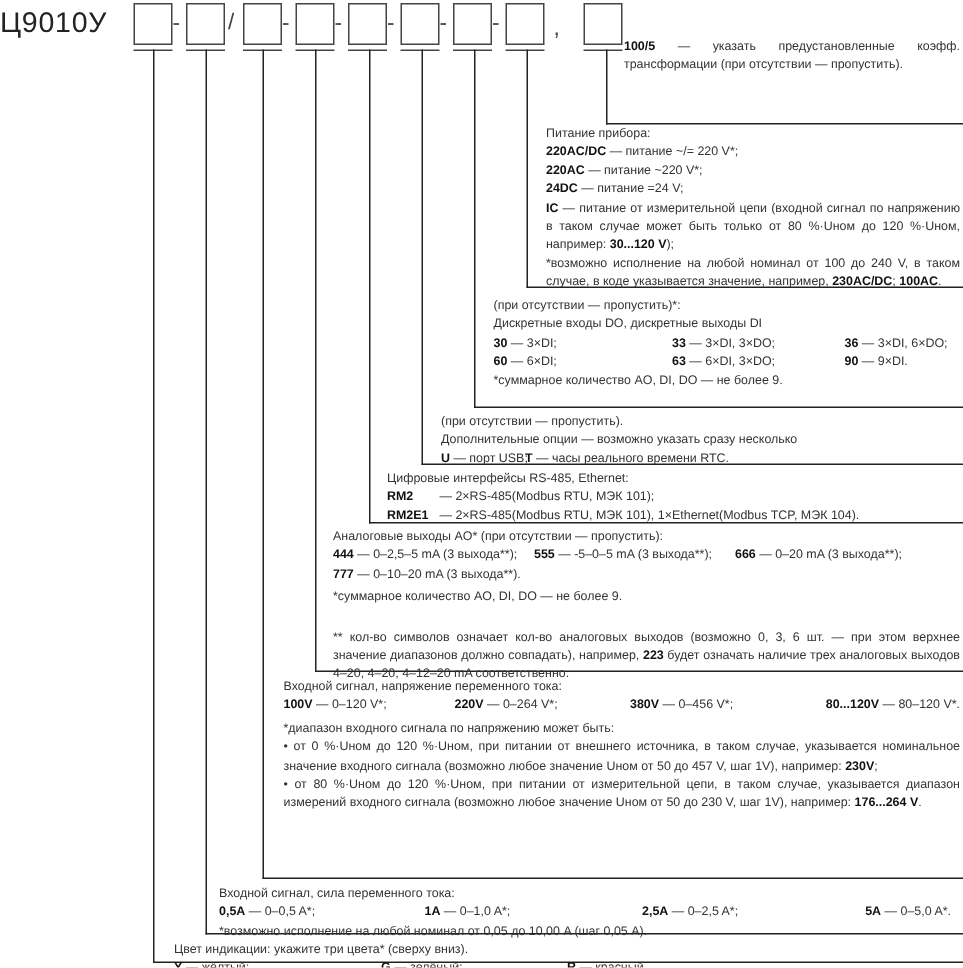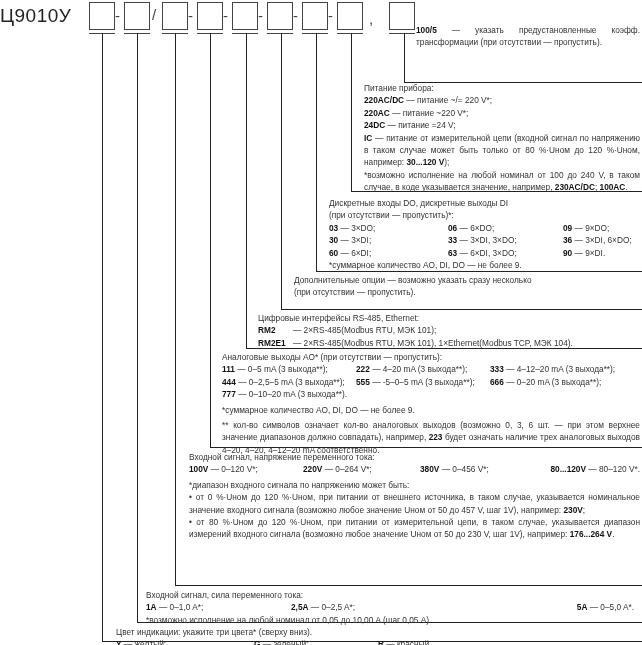--- a/index.html
+++ b/index.html
@@ -92,8 +92,8 @@
 </div>
 
 <div class="sec" style="left:329px;top:197px;width:311px">
+  <div>(при отсутствии — пропустить)*:</div>
   <div>Дискретные входы DO, дискретные выходы DI</div>
-  <div>(при отсутствии — пропустить)*:</div>
   <div class="row">
     <span class="cell" style="width:119px"><b>03</b><span> — 3×DO;</span></span>
     <span class="cell" style="width:115px"><b>06</b><span> — 6×DO;</span></span>

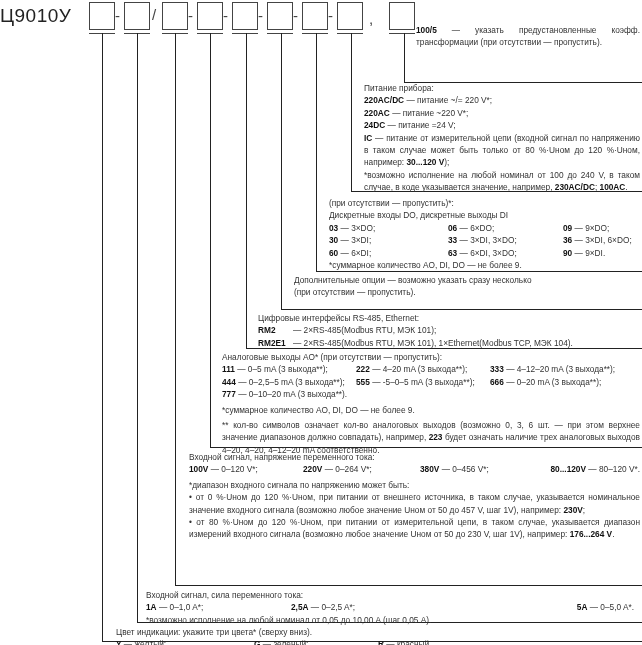--- a/index.html
+++ b/index.html
@@ -95,11 +95,6 @@
   <div>(при отсутствии — пропустить)*:</div>
   <div>Дискретные входы DO, дискретные выходы DI</div>
   <div class="row">
-    <span class="cell" style="width:119px"><b>03</b><span> — 3×DO;</span></span>
-    <span class="cell" style="width:115px"><b>06</b><span> — 6×DO;</span></span>
-    <span class="cell"><b>09</b><span> — 9×DO;</span></span>
-  </div>
-  <div class="row">
     <span class="cell" style="width:119px"><b>30</b><span> — 3×DI;</span></span>
     <span class="cell" style="width:115px"><b>33</b><span> — 3×DI, 3×DO;</span></span>
     <span class="cell"><b>36</b><span> — 3×DI, 6×DO;</span></span>

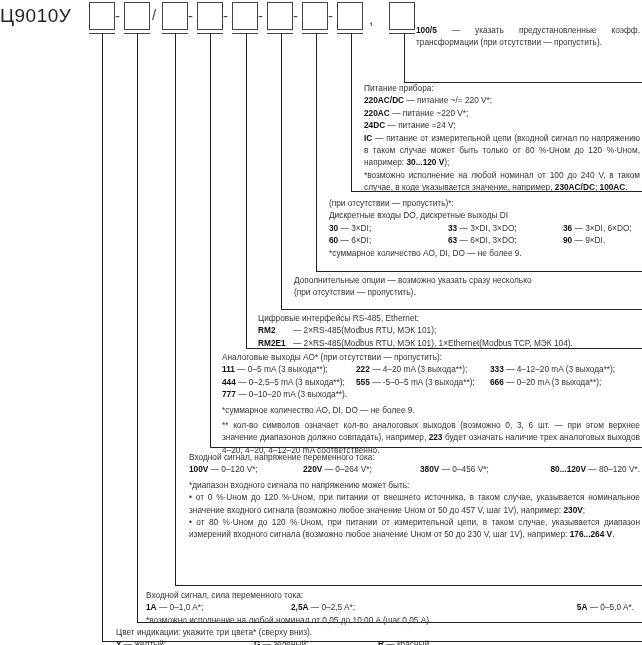--- a/index.html
+++ b/index.html
@@ -108,8 +108,8 @@
 </div>
 
 <div class="sec" style="left:294px;top:274px;width:346px">
+  <div>(при отсутствии — пропустить).</div>
   <div>Дополнительные опции —  возможно указать сразу несколько</div>
-  <div>(при отсутствии — пропустить).</div>
 </div>
 
 <div class="sec" style="left:258px;top:312px;width:382px">

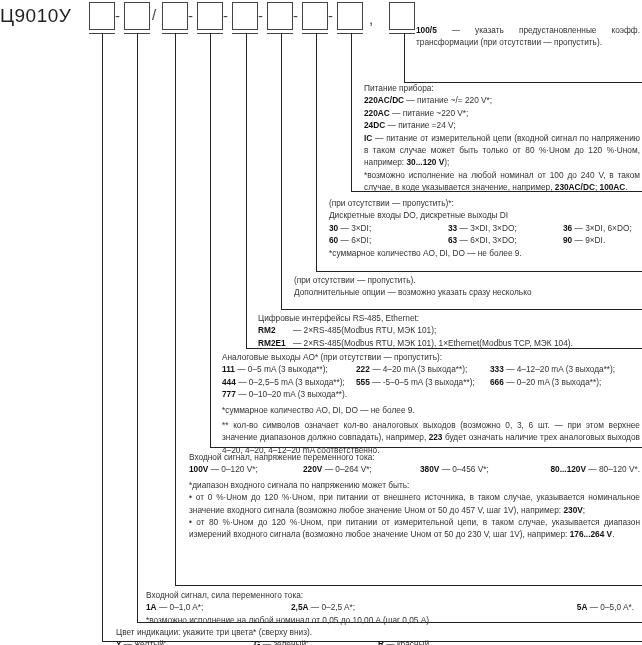--- a/index.html
+++ b/index.html
@@ -110,6 +110,10 @@
 <div class="sec" style="left:294px;top:274px;width:346px">
   <div>(при отсутствии — пропустить).</div>
   <div>Дополнительные опции —  возможно указать сразу несколько</div>
+  <div class="row">
+    <span class="cell" style="width:56px"><b>U</b><span> — порт USB;</span></span>
+    <span class="cell"><b>T</b><span> — часы реального времени RTC.</span></span>
+  </div>
 </div>
 
 <div class="sec" style="left:258px;top:312px;width:382px">

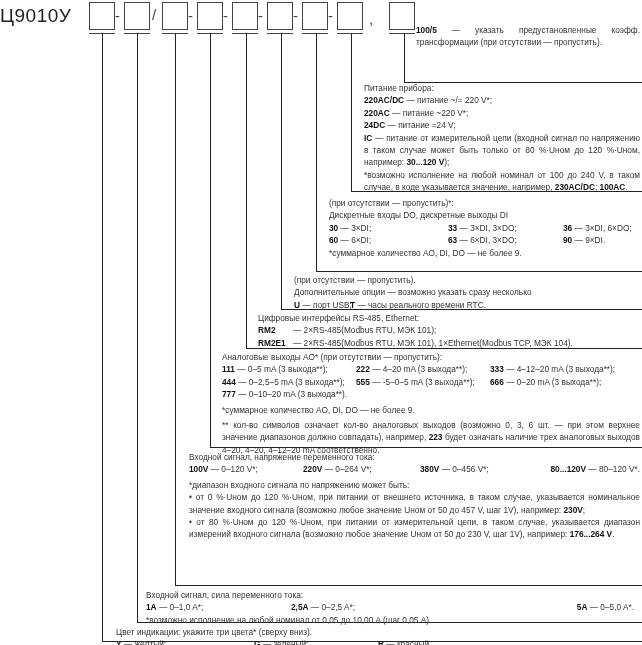--- a/index.html
+++ b/index.html
@@ -131,11 +131,6 @@
 <div class="sec" style="left:222px;top:351px;width:418px">
   <div>Аналоговые выходы AO* (при отсутствии — пропустить):</div>
   <div class="row">
-    <span class="cell" style="width:134px"><b>111</b><span> — 0–5 mA (3 выхода**);</span></span>
-    <span class="cell" style="width:134px"><b>222</b><span> — 4–20 mA (3 выхода**);</span></span>
-    <span class="cell"><b>333</b><span> — 4–12–20 mA (3 выхода**);</span></span>
-  </div>
-  <div class="row">
     <span class="cell" style="width:134px"><b>444</b><span> — 0–2,5–5 mA (3 выхода**);</span></span>
     <span class="cell" style="width:134px"><b>555</b><span> — -5–0–5 mA (3 выхода**);</span></span>
     <span class="cell"><b>666</b><span> — 0–20 mA (3 выхода**);</span></span>

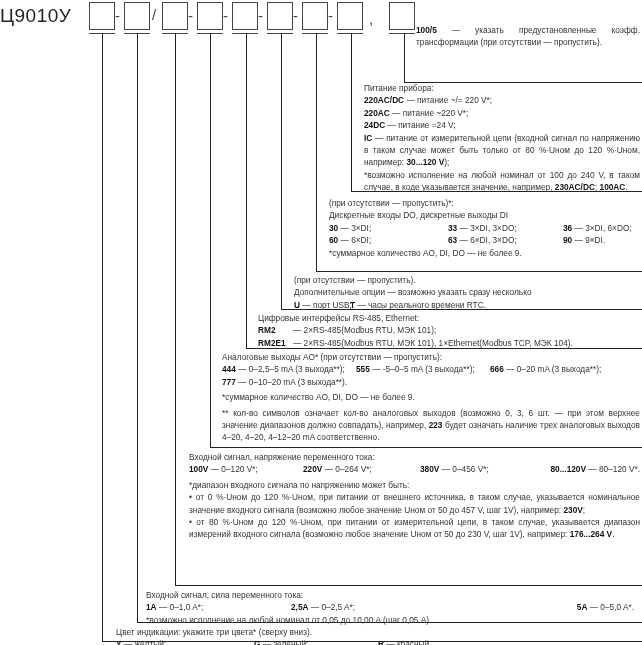--- a/index.html
+++ b/index.html
@@ -139,7 +139,7 @@
     <span class="cell"><b>777</b><span> — 0–10–20 mA (3 выхода**).</span></span>
   </div>
   <div style="margin-top:3px">*суммарное количество AO, DI, DO — не более 9.</div>
-  <div class="just" style="margin-top:3px"><span>** кол-во символов означает кол-во аналоговых выходов (возможно 0, 3, 6  шт. — при этом верхнее значение диапазонов должно совпадать), например, </span><b>223</b><span> будет означать наличие трех аналоговых выходов 4–20, 4–20, 4–12–20 mA соответственно.</span></div>
+  <div class="just" style="margin-top:14px"><span>** кол-во символов означает кол-во аналоговых выходов (возможно 0, 3, 6  шт. — при этом верхнее значение диапазонов должно совпадать), например, </span><b>223</b><span> будет означать наличие трех аналоговых выходов 4–20, 4–20, 4–12–20 mA соответственно.</span></div>
 </div>
 
 <div class="sec" style="left:189px;top:451px;width:451px">

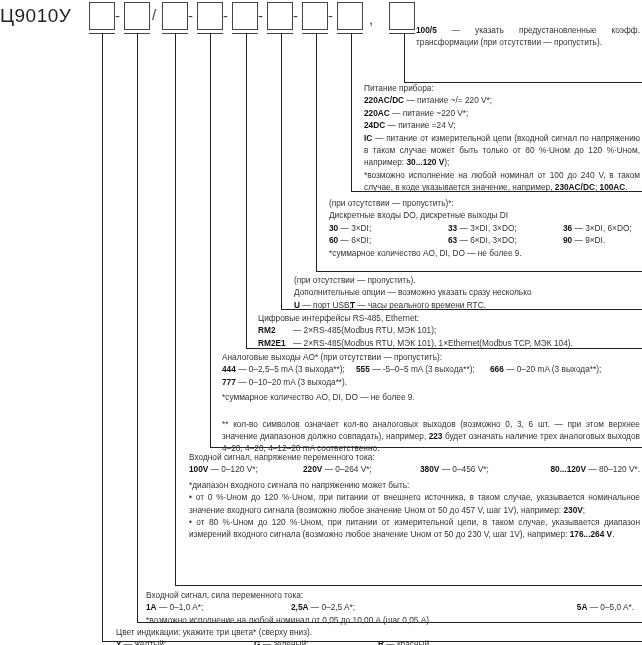--- a/index.html
+++ b/index.html
@@ -158,6 +158,7 @@
 <div class="sec" style="left:146px;top:589px;width:488px">
   <div>Входной сигнал, сила переменного тока:</div>
   <div class="row">
+    <span class="cell" style="width:137px"><b>0,5A</b><span> — 0–0,5 A*;</span></span>
     <span class="cell" style="width:145px"><b>1A</b><span> — 0–1,0 A*;</span></span>
     <span class="cell"><b>2,5A</b><span> — 0–2,5 A*;</span></span>
     <span class="cell" style="margin-left:auto"><b>5A</b><span> — 0–5,0 A*.</span></span>

